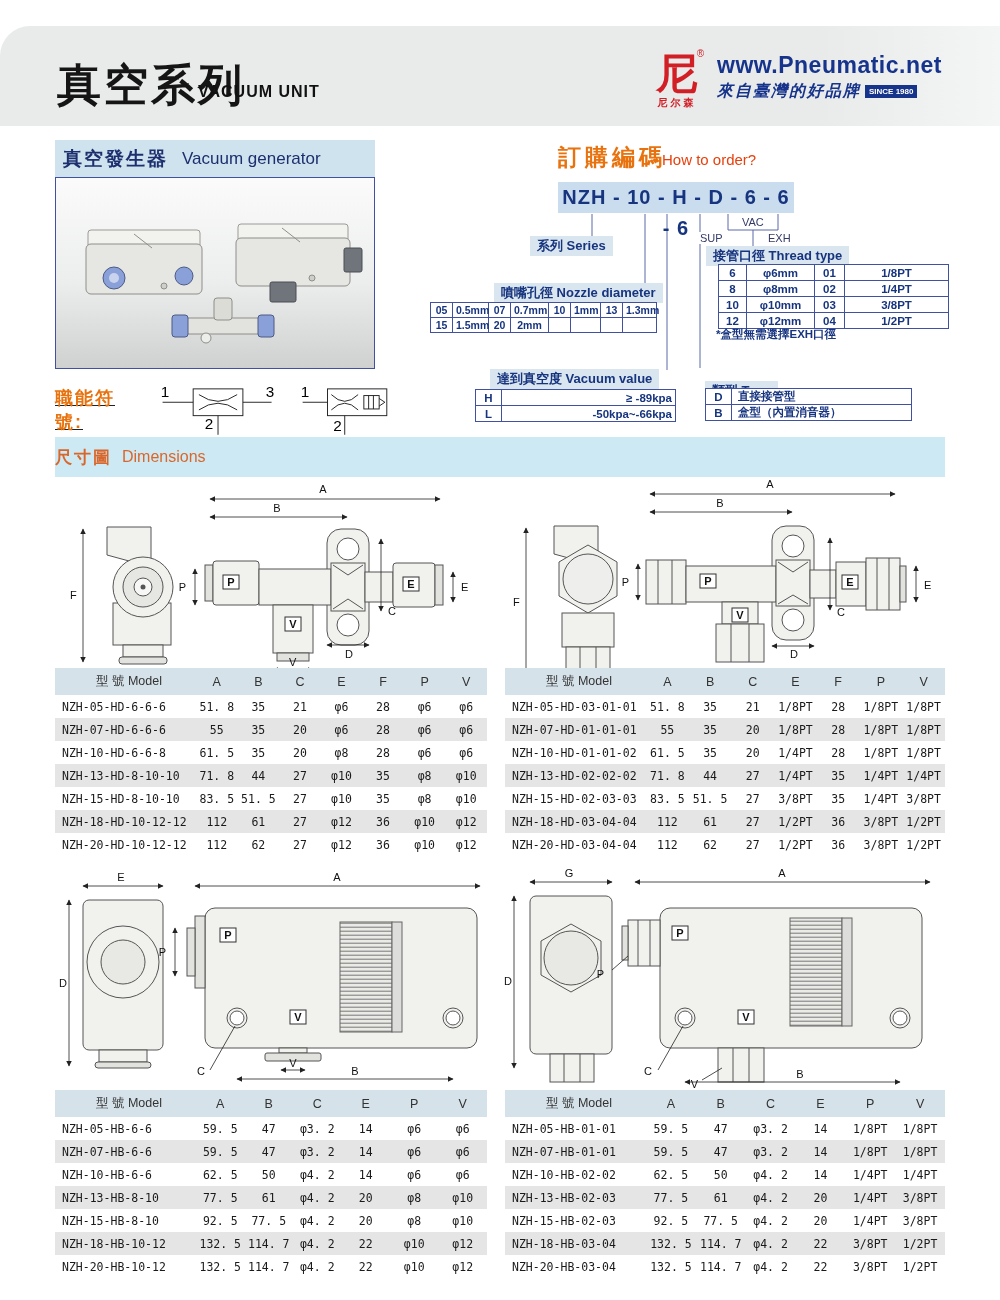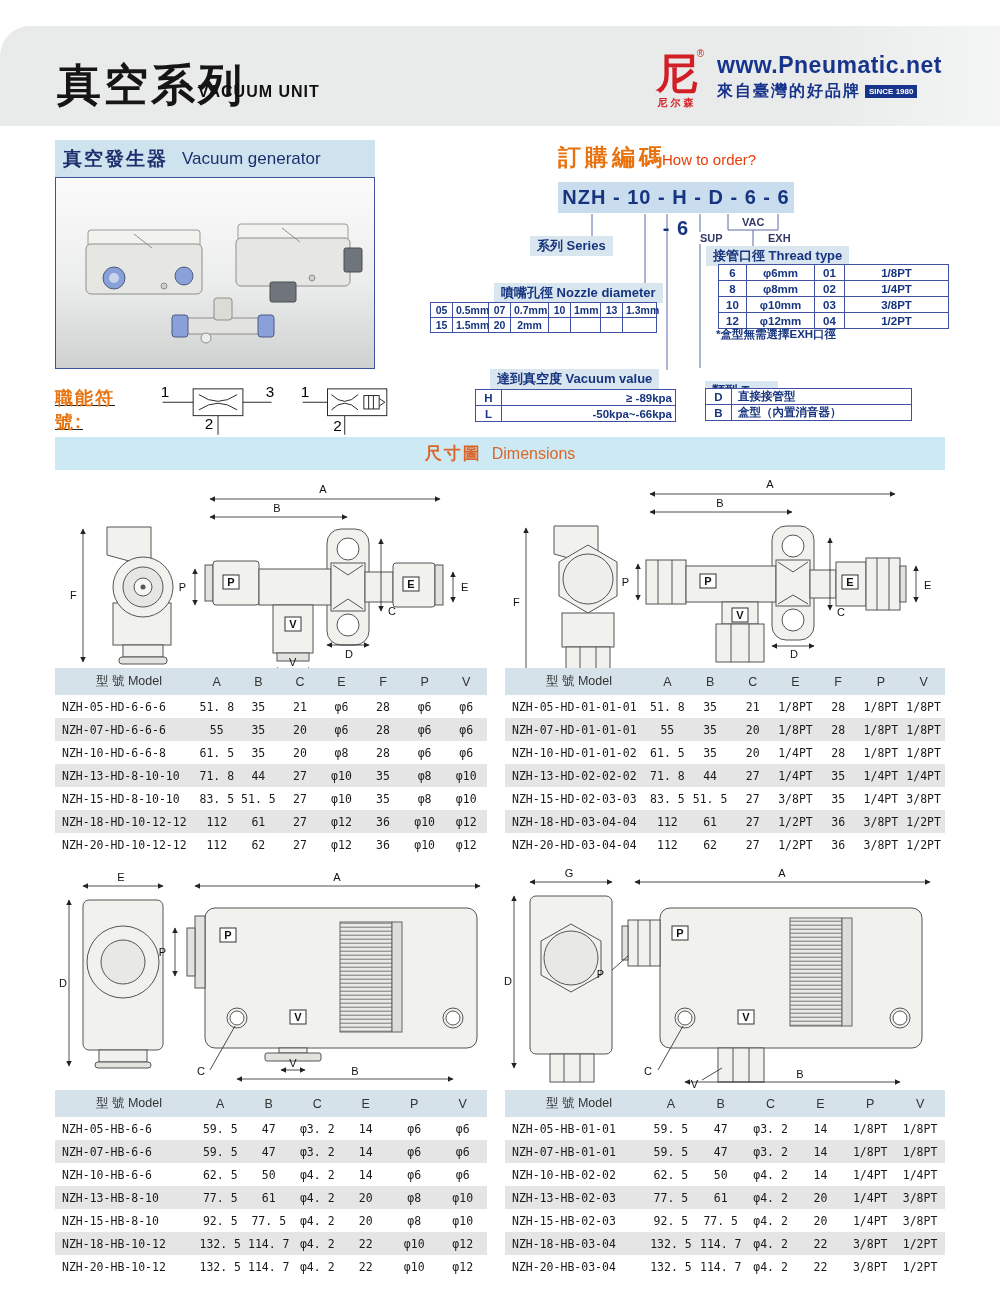--- a/index.html
+++ b/index.html
@@ -19,7 +19,7 @@
   .logo-text{margin-left:11px;}
   .logo-url{font-size:23px;font-weight:bold;color:#17348c;letter-spacing:.5px;}
   .logo-tagrow{display:flex;align-items:center;margin-top:2px;}
-  .logo-tag{font-size:16px;font-weight:bold;color:#17348c;letter-spacing:2px;}
+  .logo-tag{font-size:16px;font-weight:bold;color:#17348c;letter-spacing:2px;font-style:italic;}
   .since{background:#17348c;color:#fff;font-size:8px;font-weight:bold;padding:2px 4px;margin-left:4px;}
   
   .gen-bar{position:absolute;left:55px;top:140px;width:312px;height:37px;background:#cfe3ee;

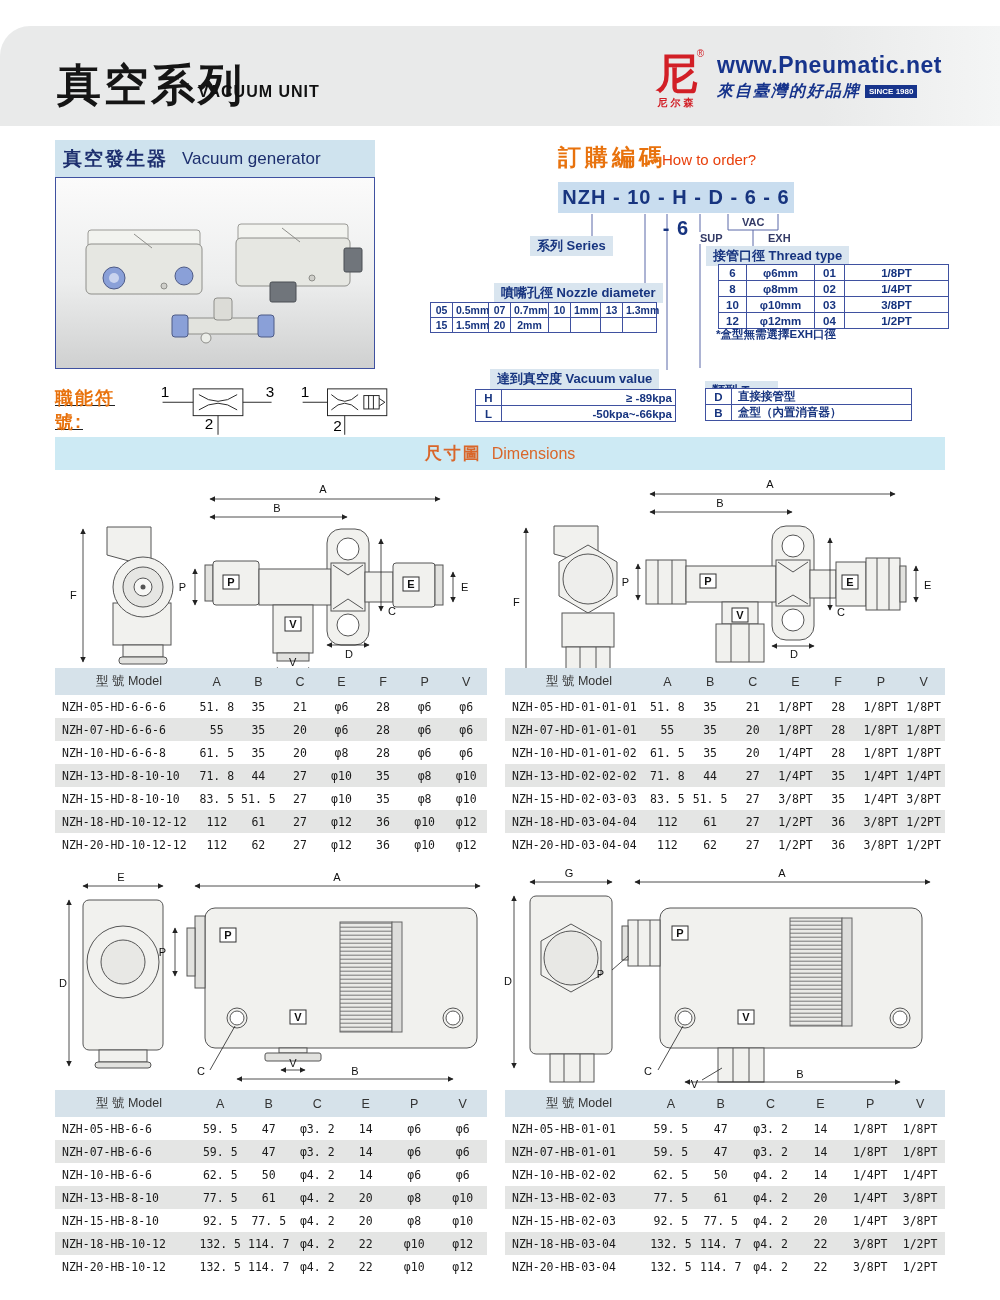--- a/index.html
+++ b/index.html
@@ -52,7 +52,7 @@
   .typetab{left:275px;top:248px;width:206px;font-size:11.5px;}
   .typetab td{height:15px;}
   .typetab td:last-child{text-align:left;padding-left:6px;}
-  .portlbl{position:absolute;font-size:11px;font-weight:bold;color:#333a66;background:#fff;padding:0 2px;}
+  .portlbl{position:absolute;font-size:11px;font-weight:normal;color:#333a66;background:#fff;padding:0 2px;}
   .note{position:absolute;left:286px;top:187px;font-size:11.5px;font-weight:bold;color:#17347f;}
   
   .dim-bar{position:absolute;left:55px;top:437px;width:890px;height:33px;background:#cdeaf4;

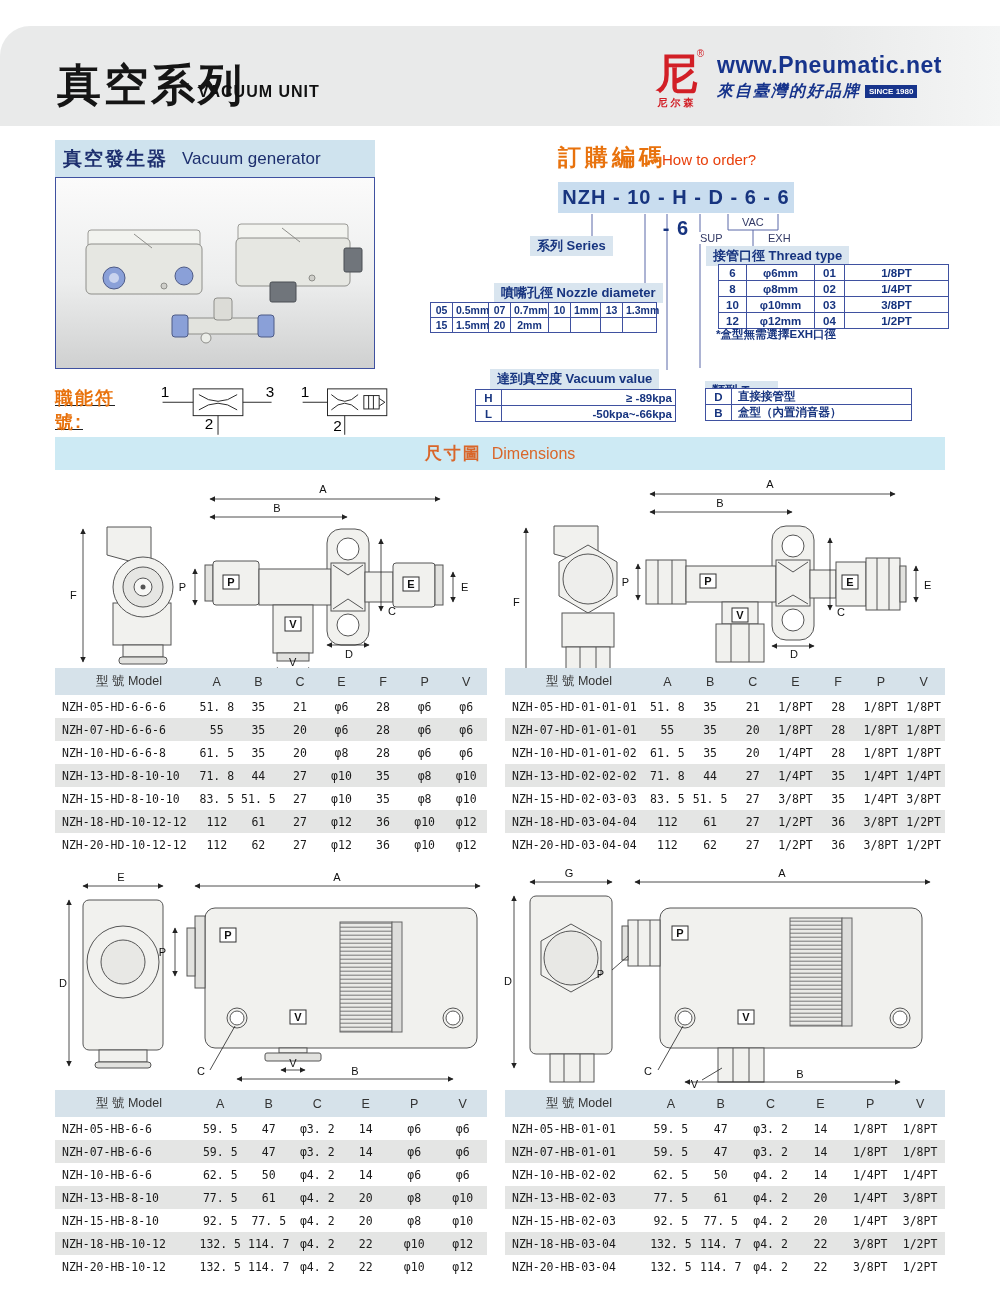--- a/index.html
+++ b/index.html
@@ -55,8 +55,8 @@
   .portlbl{position:absolute;font-size:11px;font-weight:normal;color:#333a66;background:#fff;padding:0 2px;}
   .note{position:absolute;left:286px;top:187px;font-size:11.5px;font-weight:bold;color:#17347f;}
   
-  .dim-bar{position:absolute;left:55px;top:437px;width:890px;height:33px;background:#cdeaf4;
-           display:flex;align-items:center;justify-content:center;}
+  .dim-bar{position:absolute;left:55px;top:437px;width:890px;height:40px;background:#cdeaf4;
+           display:flex;align-items:center;}
   .dim-bar .zh{font-size:17px;font-weight:bold;color:#d9662a;letter-spacing:2px;}
   .dim-bar .en{font-size:16px;color:#d9662a;margin-left:10px;}
   

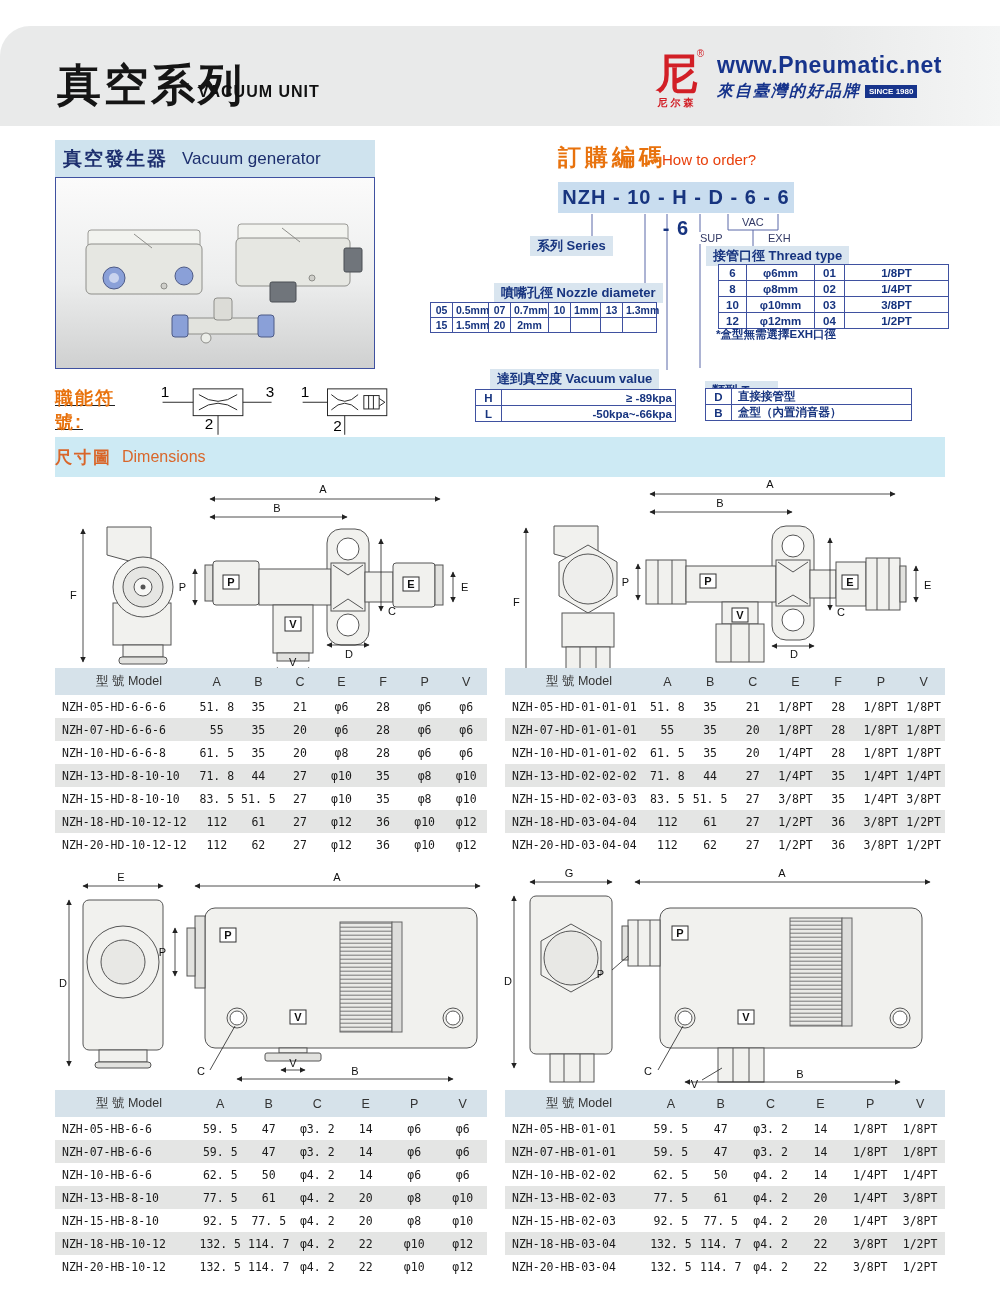--- a/index.html
+++ b/index.html
@@ -521,7 +521,7 @@
       </thead>
       <tbody>
         <tr>
-          <td>NZH-05-HD-01-01-01</td>
+          <td>NZH-05-HD-03-01-01</td>
           <td>51. 8</td>
           <td>35</td>
           <td>21</td>

